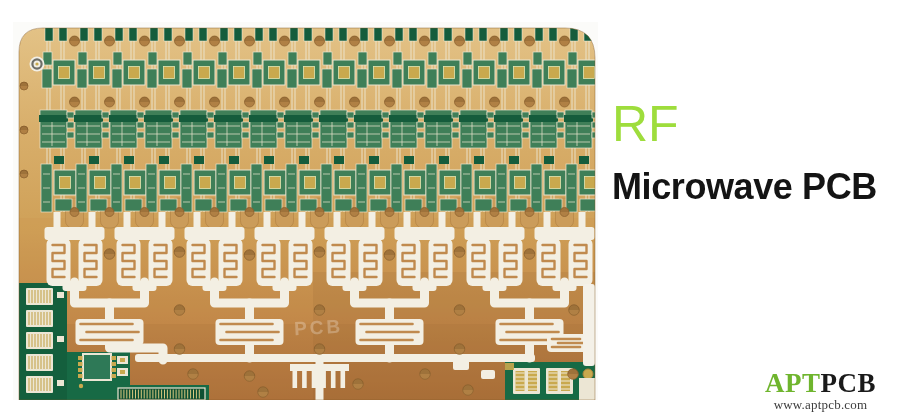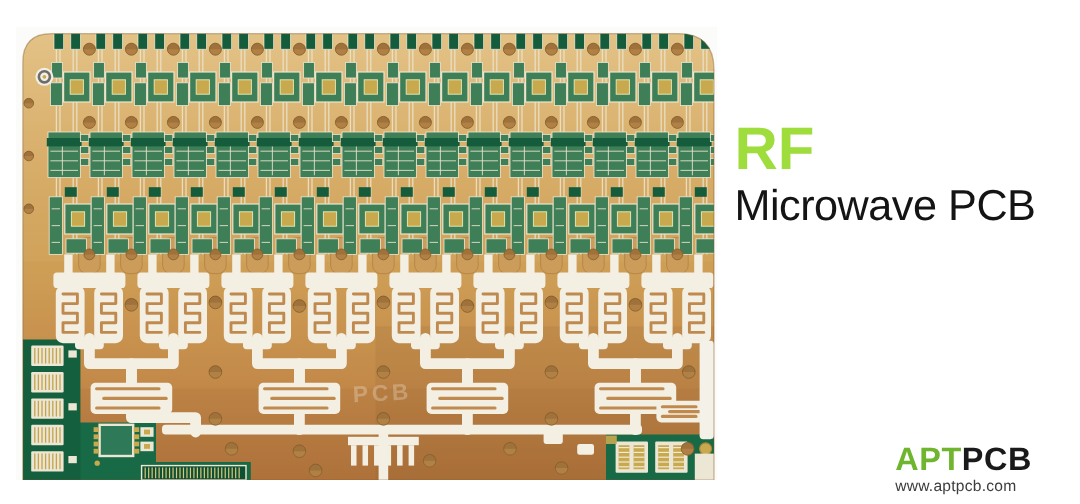--- a/index.html
+++ b/index.html
@@ -9,7 +9,7 @@
   }
   .photo{position:absolute;left:13px;top:22px;width:585px;height:378px;display:block;}
   .headline{position:absolute;left:612px;top:99px;}
-  .hl-accent{font-size:50px;font-weight:bold;line-height:1.0;letter-spacing:0px;}
+  .hl-accent{font-size:50px;font-weight:normal;line-height:1.0;letter-spacing:0px;}
   .hl-title{font-size:36px;font-weight:normal;line-height:1.0;margin-top:4px;letter-spacing:-0.4px;white-space:nowrap;}
   .logo{position:absolute;top:369px;right:40px;text-align:left;}
   .logo-line{font-size:27px;font-weight:bold;line-height:1.05;letter-spacing:0.5px;}

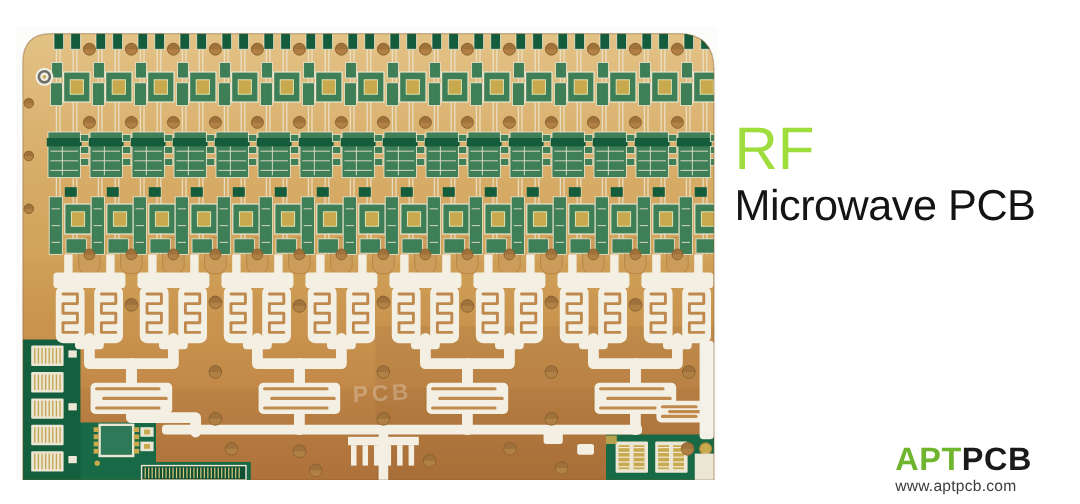--- a/index.html
+++ b/index.html
@@ -10,7 +10,7 @@
   .photo{position:absolute;left:13px;top:22px;width:585px;height:378px;display:block;}
   .headline{position:absolute;left:612px;top:99px;}
   .hl-accent{font-size:50px;font-weight:normal;line-height:1.0;letter-spacing:0px;}
-  .hl-title{font-size:36px;font-weight:normal;line-height:1.0;margin-top:4px;letter-spacing:-0.4px;white-space:nowrap;}
+  .hl-title{font-size:36px;font-weight:bold;line-height:1.0;margin-top:20px;letter-spacing:-0.4px;white-space:nowrap;}
   .logo{position:absolute;top:369px;right:40px;text-align:left;}
   .logo-line{font-size:27px;font-weight:bold;line-height:1.05;letter-spacing:0.5px;}
   .logo-site{font-size:13px;line-height:1.0;margin-top:1px;letter-spacing:0.2px;}

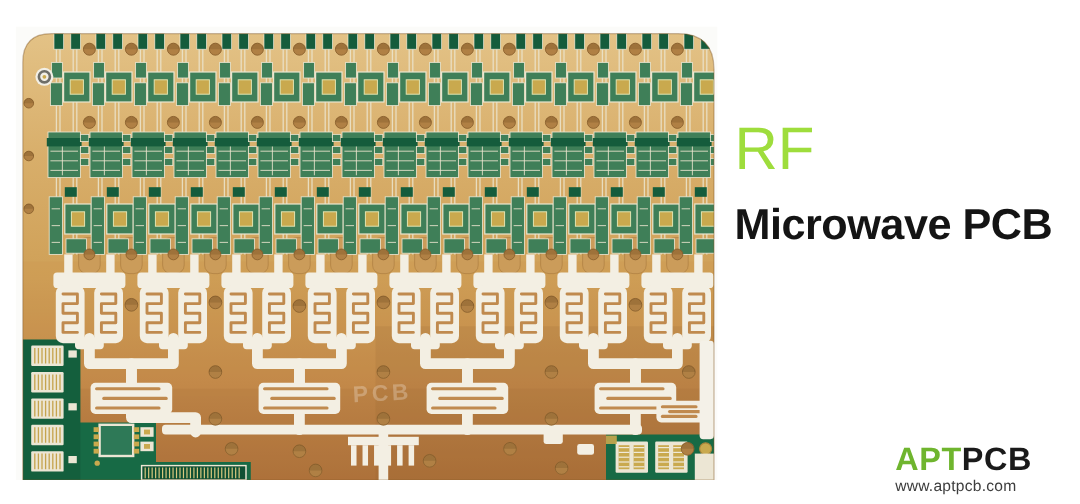--- a/index.html
+++ b/index.html
@@ -11,7 +11,7 @@
   .headline{position:absolute;left:612px;top:99px;}
   .hl-accent{font-size:50px;font-weight:normal;line-height:1.0;letter-spacing:0px;}
   .hl-title{font-size:36px;font-weight:bold;line-height:1.0;margin-top:20px;letter-spacing:-0.4px;white-space:nowrap;}
-  .logo{position:absolute;top:369px;right:40px;text-align:left;}
+  .logo{position:absolute;top:369px;right:24px;text-align:center;font-family:Liberation Serif, serif;}
   .logo-line{font-size:27px;font-weight:bold;line-height:1.05;letter-spacing:0.5px;}
   .logo-site{font-size:13px;line-height:1.0;margin-top:1px;letter-spacing:0.2px;}
 </style>

